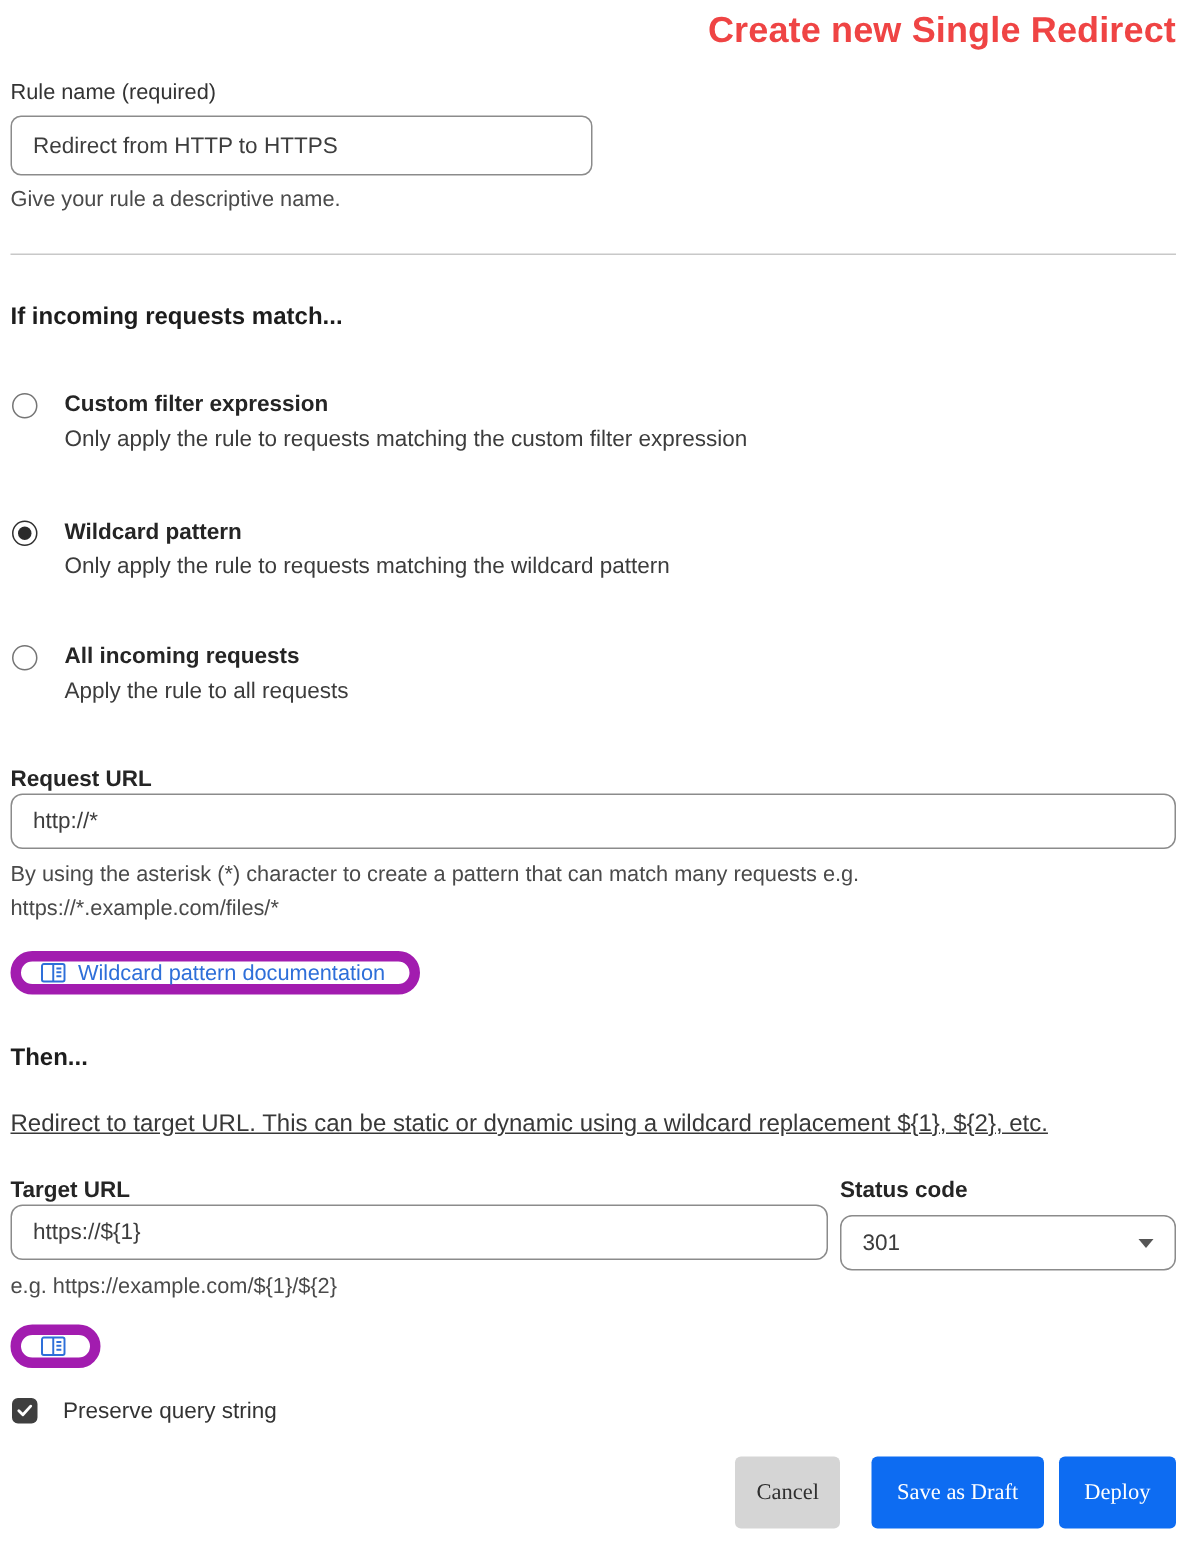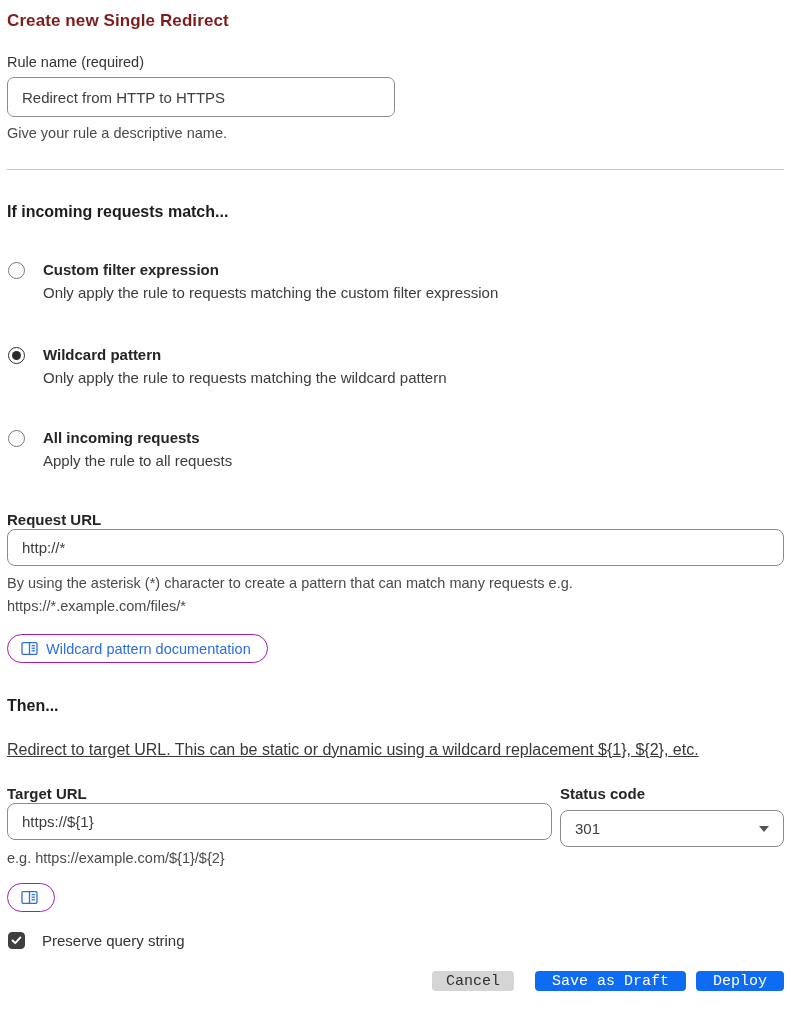--- a/index.html
+++ b/index.html
@@ -13,8 +13,9 @@
   .page { width: 791px; height: 1032px; padding: 8px 7px 0 7px; }
 
   h1.page-title {
-    font-size: 17px; line-height: 26px; font-weight: 700; color: #7f1d1d;
+    font-size: 24px; line-height: 26px; font-weight: 700; color: #ef4444;
     letter-spacing: 0.1px;
+    text-align: right;
   }
 
   .field-label {

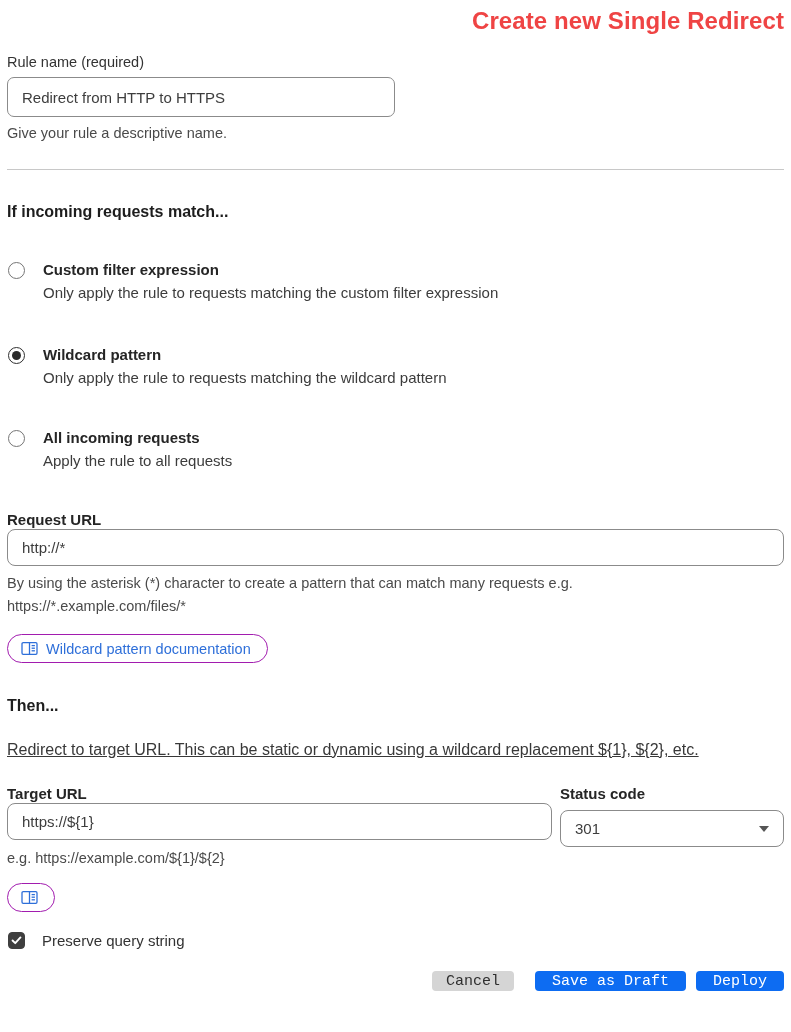--- a/index.html
+++ b/index.html
@@ -77,7 +77,7 @@
     margin-top: 16px;
     display: inline-flex; align-items: center; gap: 8px;
     height: 29px; padding: 0 16px 0 13px;
-    background: #ffffff; border: 1px solid #a21caf; border-radius: 15px;
+    background: #ffffff; border: 7px solid #a21caf; border-radius: 15px;
     color: #2e6fd9; font-size: 14.5px;
     font-family: "Liberation Sans", "DejaVu Sans", sans-serif;
     cursor: pointer;

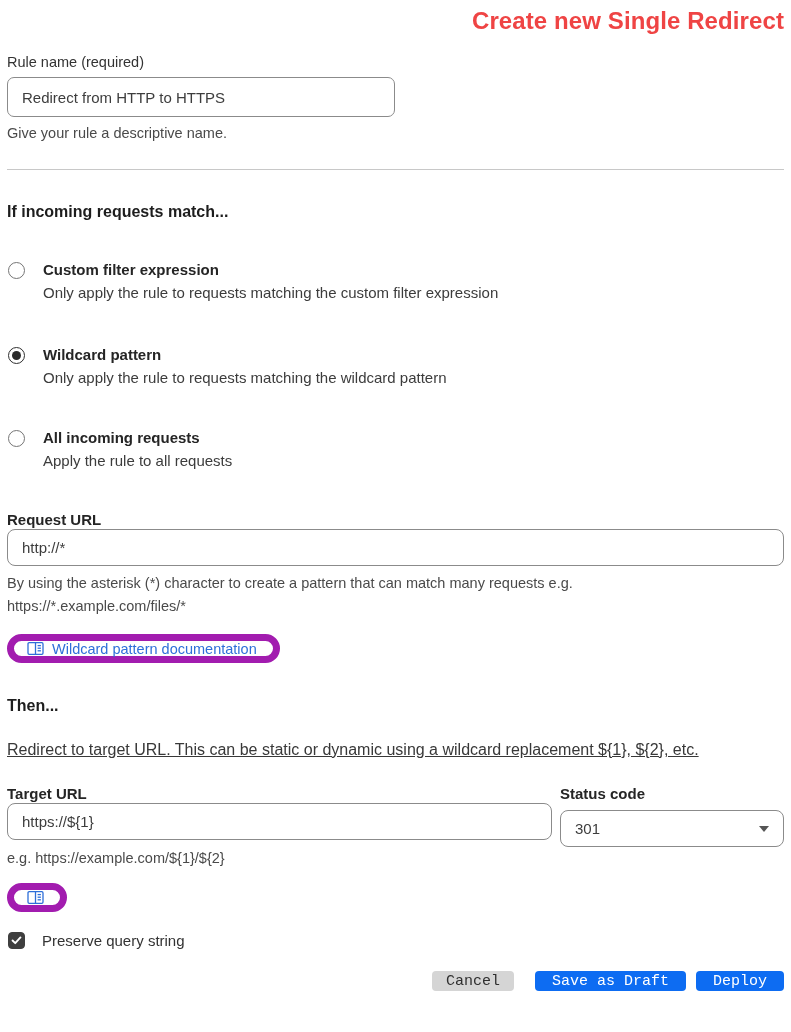--- a/index.html
+++ b/index.html
@@ -126,8 +126,8 @@
     margin-top: 22px; display: flex; justify-content: flex-end; align-items: center;
   }
   .btn {
-    height: 20px; border: none; border-radius: 4px;
-    font-size: 15px; font-family: Liberation Mono, monospace;
+    height: 48px; border: none; border-radius: 4px;
+    font-size: 15px; font-family: Liberation Serif, serif;
     cursor: pointer;
   }
   .btn-gray { background: #d5d5d5; color: #2f2f2f; padding: 0 14px; margin-right: 21px; }

